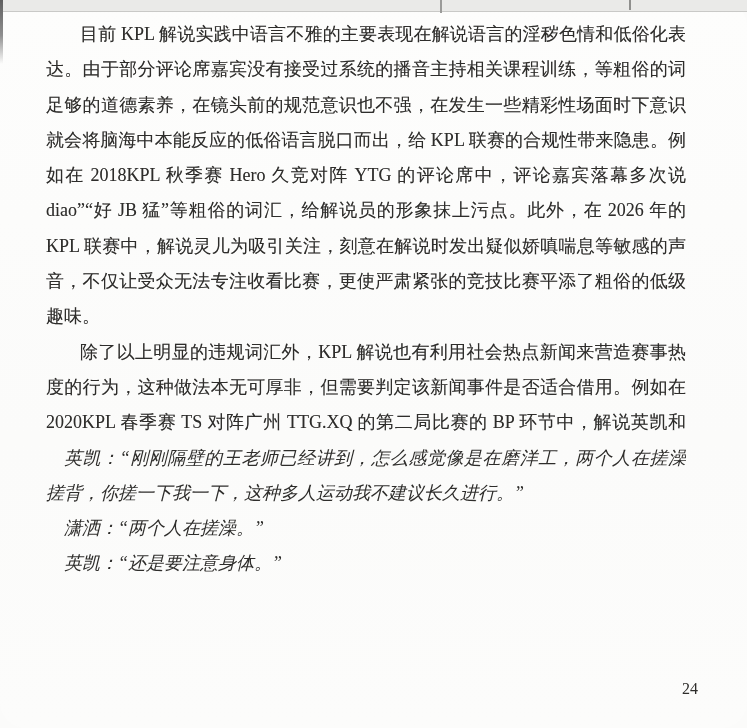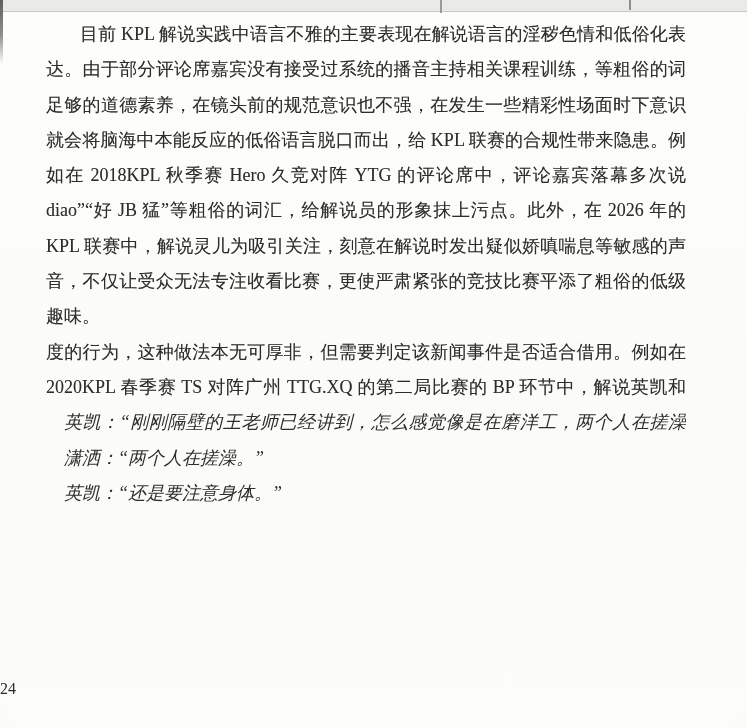--- a/index.html
+++ b/index.html
@@ -80,6 +80,7 @@
       <div class="line full">KPL 联赛中，解说灵儿为吸引关注，刻意在解说时发出疑似娇嗔喘息等敏感的声</div>
       <div class="line full">音，不仅让受众无法专注收看比赛，更使严肃紧张的竞技比赛平添了粗俗的低级</div>
       <div class="line">趣味。</div>
+      <div class="line full indent-para">除了以上明显的违规词汇外，KPL 解说也有利用社会热点新闻来营造赛事热</div>
       <div class="line full">度的行为，这种做法本无可厚非，但需要判定该新闻事件是否适合借用。例如在</div>
       <div class="line full">2020KPL 春季赛 TS 对阵广州 TTG.XQ 的第二局比赛的 BP 环节中，解说英凯和潇</div>
       <div class="line full dialog indent-dialog">英凯：“刚刚隔壁的王老师已经讲到，怎么感觉像是在磨洋工，两个人在搓澡</div>

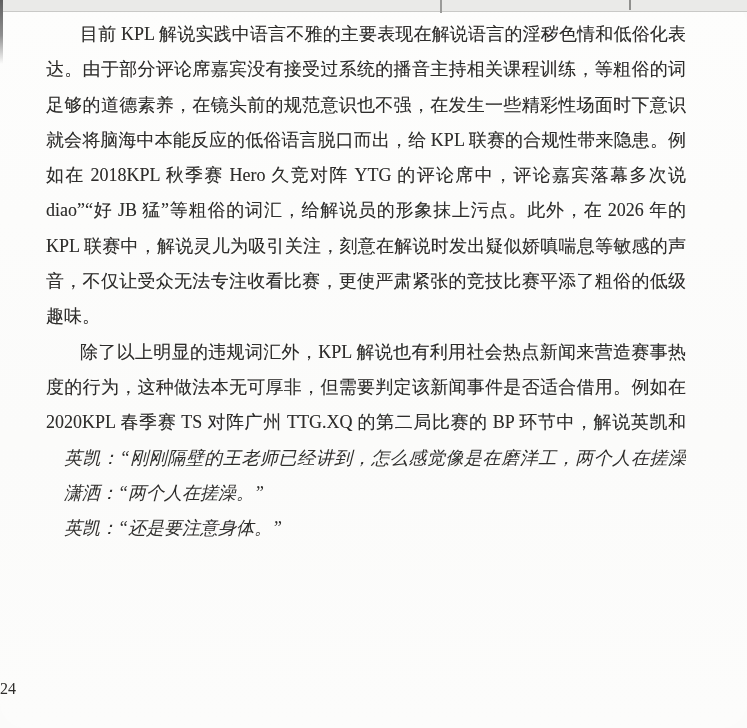--- a/index.html
+++ b/index.html
@@ -84,6 +84,7 @@
       <div class="line full">度的行为，这种做法本无可厚非，但需要判定该新闻事件是否适合借用。例如在</div>
       <div class="line full">2020KPL 春季赛 TS 对阵广州 TTG.XQ 的第二局比赛的 BP 环节中，解说英凯和潇</div>
       <div class="line full dialog indent-dialog">英凯：“刚刚隔壁的王老师已经讲到，怎么感觉像是在磨洋工，两个人在搓澡</div>
+      <div class="line dialog">搓背，你搓一下我一下，这种多人运动我不建议长久进行。”</div>
       <div class="line dialog indent-dialog">潇洒：“两个人在搓澡。”</div>
       <div class="line dialog indent-dialog">英凯：“还是要注意身体。”</div>
     </div>

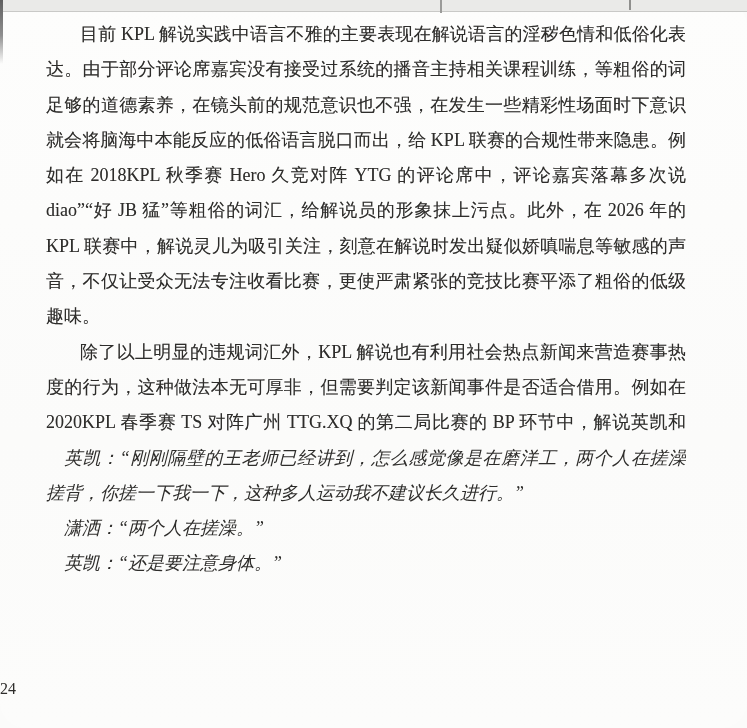--- a/index.html
+++ b/index.html
@@ -57,7 +57,7 @@
   .line.indent-dialog{padding-left:18px;}
   .page-number{
     position:absolute;top:679px;left:0;width:698px;
-    text-align:left;font-size:16px;color:var(--text);
+    text-align:right;font-size:16px;color:var(--text);
     line-height:20px;
   }
 </style>

